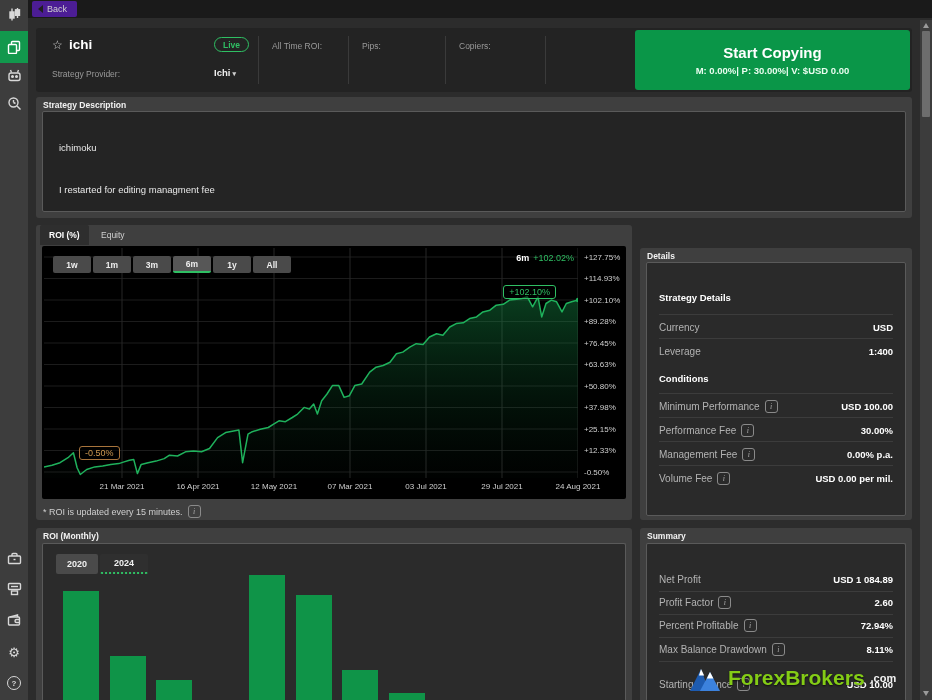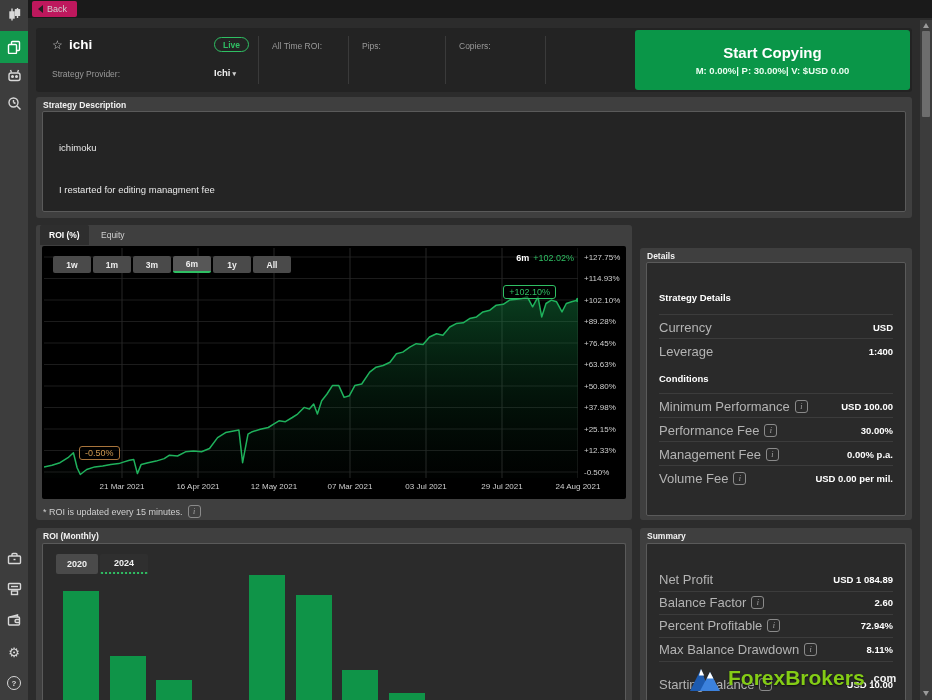--- a/index.html
+++ b/index.html
@@ -9,7 +9,7 @@
 
   
   #topbar{left:28px;top:0;width:904px;height:18px;background:#1a1a1a;}
-  #back-btn{left:4px;top:1px;height:16px;background:#be185d;border-radius:2px;
+  #back-btn{left:4px;top:1px;height:16px;background:#4c1d95;border-radius:2px;
             display:flex;align-items:center;padding:0 10px 0 6px;gap:4px;cursor:pointer;}
   #back-btn .chev{width:0;height:0;border-top:4px solid transparent;border-bottom:4px solid transparent;
                   border-right:5px solid #1f1f1f;}

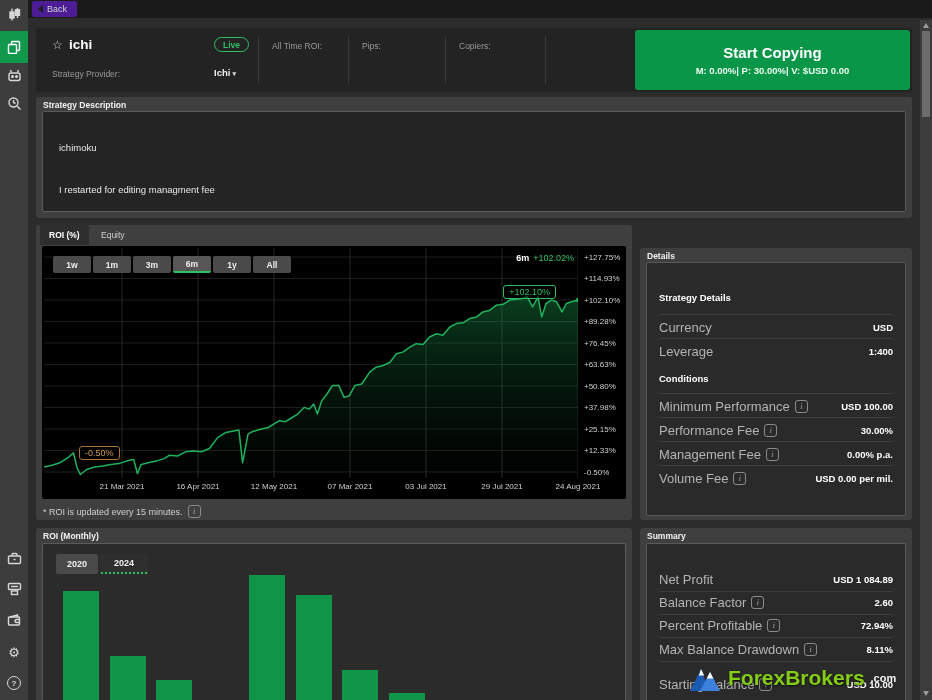--- a/index.html
+++ b/index.html
@@ -90,7 +90,7 @@
   .sec-head{position:absolute;left:12px;font-size:9.5px;font-weight:bold;color:#fff;}
   .sep{position:absolute;left:12px;right:12px;height:1px;background:#3c3c3c;}
   .drow{position:absolute;left:12px;right:12px;height:16px;display:flex;align-items:center;}
-  .drow .rlabel{font-size:13px;color:#b3b3b3;}
+  .drow .rlabel{font-size:10px;color:#b3b3b3;}
   .drow .rvalue{margin-left:auto;font-size:9.5px;font-weight:bold;color:#fff;}
   .drow .info-ic{margin-left:5px;}
 

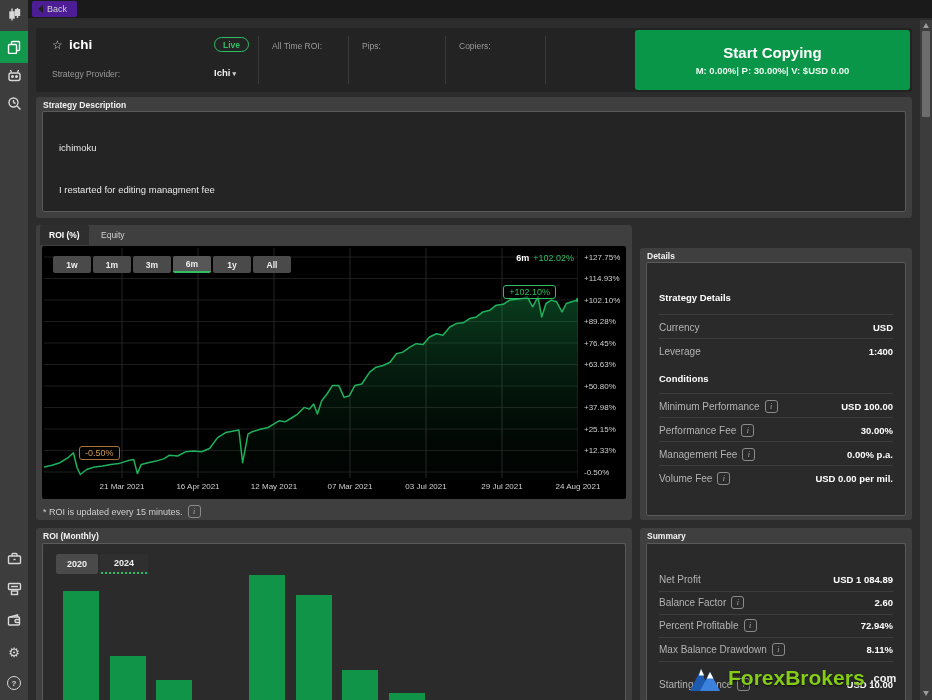--- a/index.html
+++ b/index.html
@@ -372,7 +372,7 @@
     </div>
     <div class="sep" style="top:47px;"></div>
     <div class="drow" style="top:50px;">
-      <span class="rlabel">Balance Factor</span>
+      <span class="rlabel">Profit Factor</span>
         <span class="info-ic">i</span>
       <span class="rvalue">2.60</span>
     </div>

